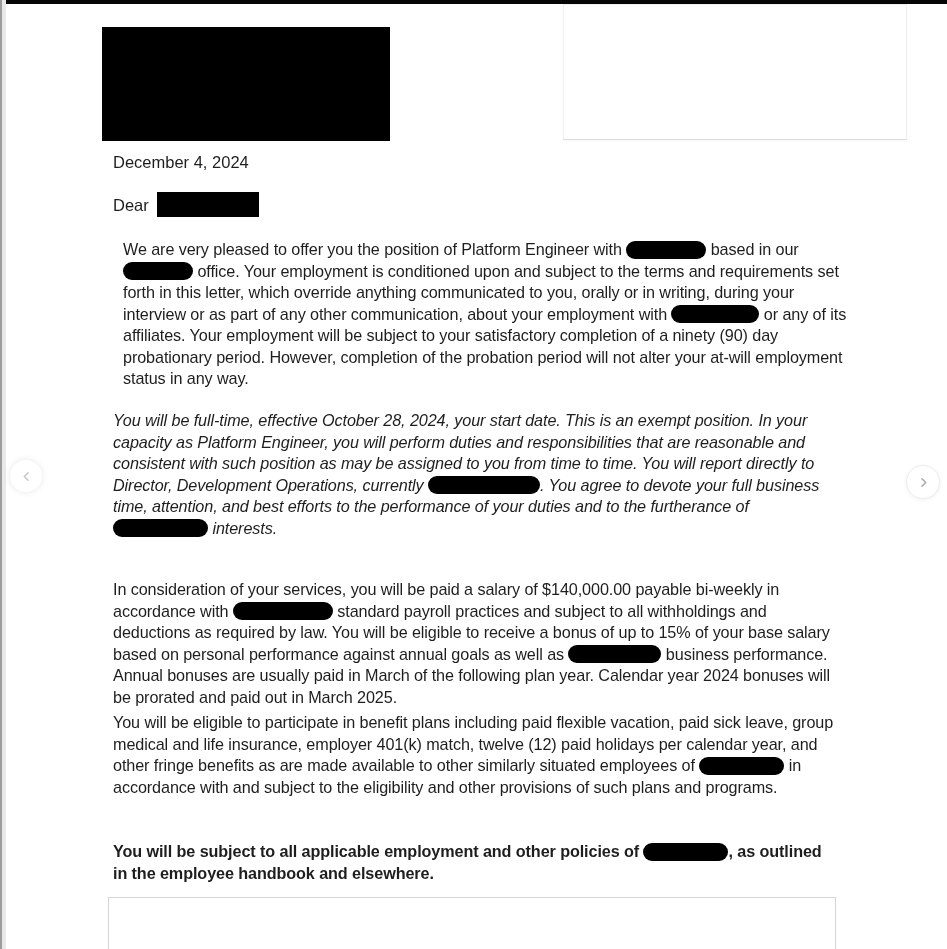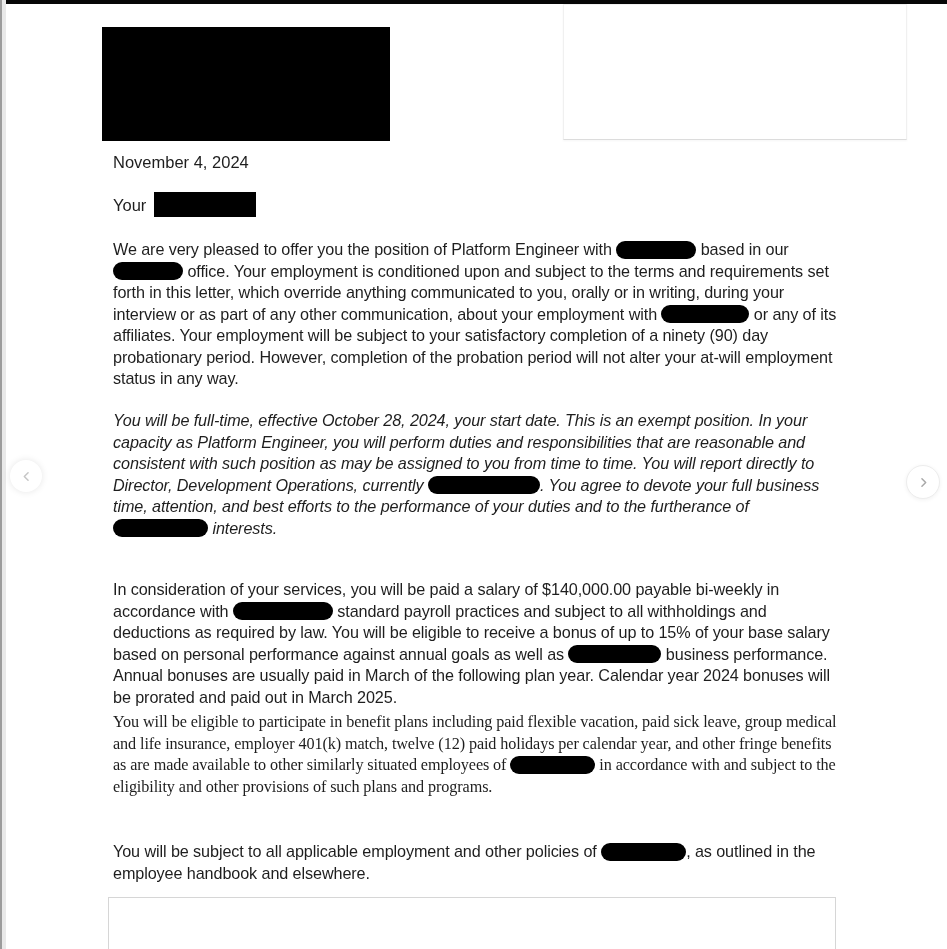--- a/index.html
+++ b/index.html
@@ -101,7 +101,7 @@
 
 <div class="logo-redaction"></div>
 
-<div class="date-line">November 4, 2024</div>
+<div class="date-line">December 4, 2024</div>
 
 <div class="salutation">
   <span>Your</span>

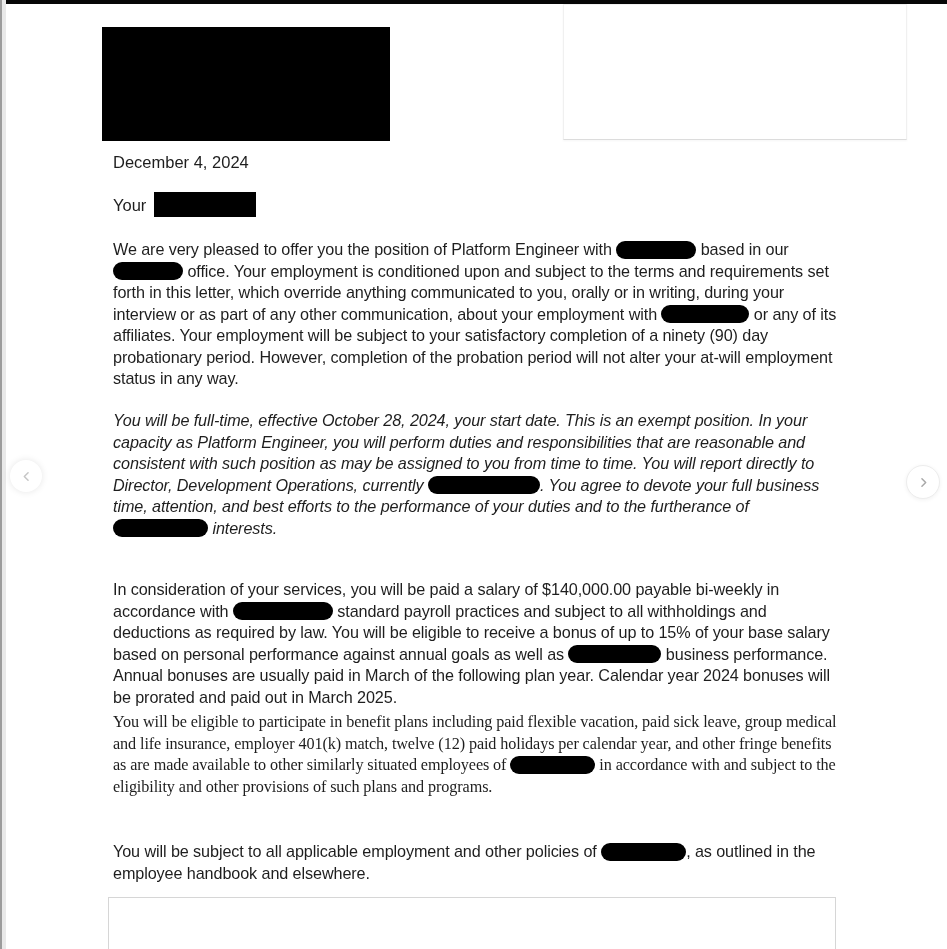--- a/index.html
+++ b/index.html
@@ -104,7 +104,7 @@
 <div class="date-line">December 4, 2024</div>
 
 <div class="salutation">
-  <span>Your</span>
+  <span>Dear</span>
   <span class="redact-name"></span>
 </div>
 

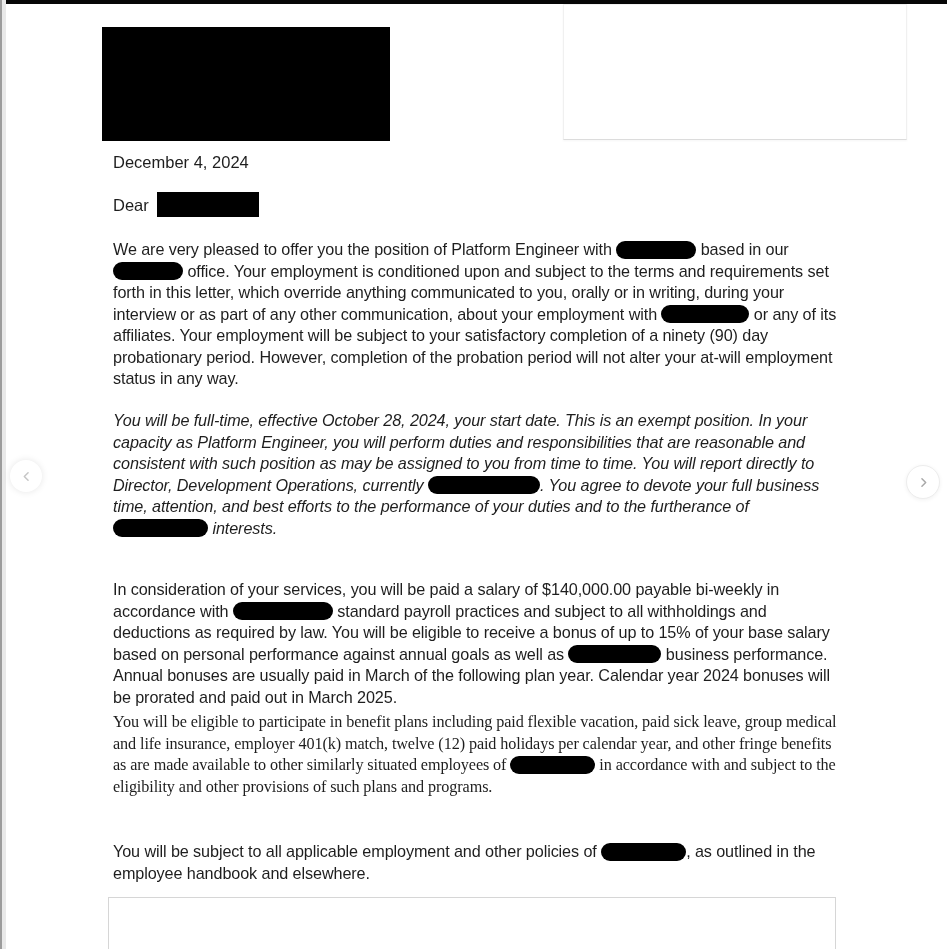--- a/index.html
+++ b/index.html
@@ -53,7 +53,7 @@
     font-size:16.2px;line-height:21.5px;letter-spacing:-0.1px;
     text-align:left;
   }
-  .paras p:nth-of-type(1){top:239px;}
+  .paras p:nth-of-type(1){top:239px;margin-left:10px;}
   .paras p:nth-of-type(2){top:410px;font-style:italic;}
   .paras p:nth-of-type(3){top:579px;}
   .paras p:nth-of-type(4){top:712px;font-family:Liberation Serif, serif;}

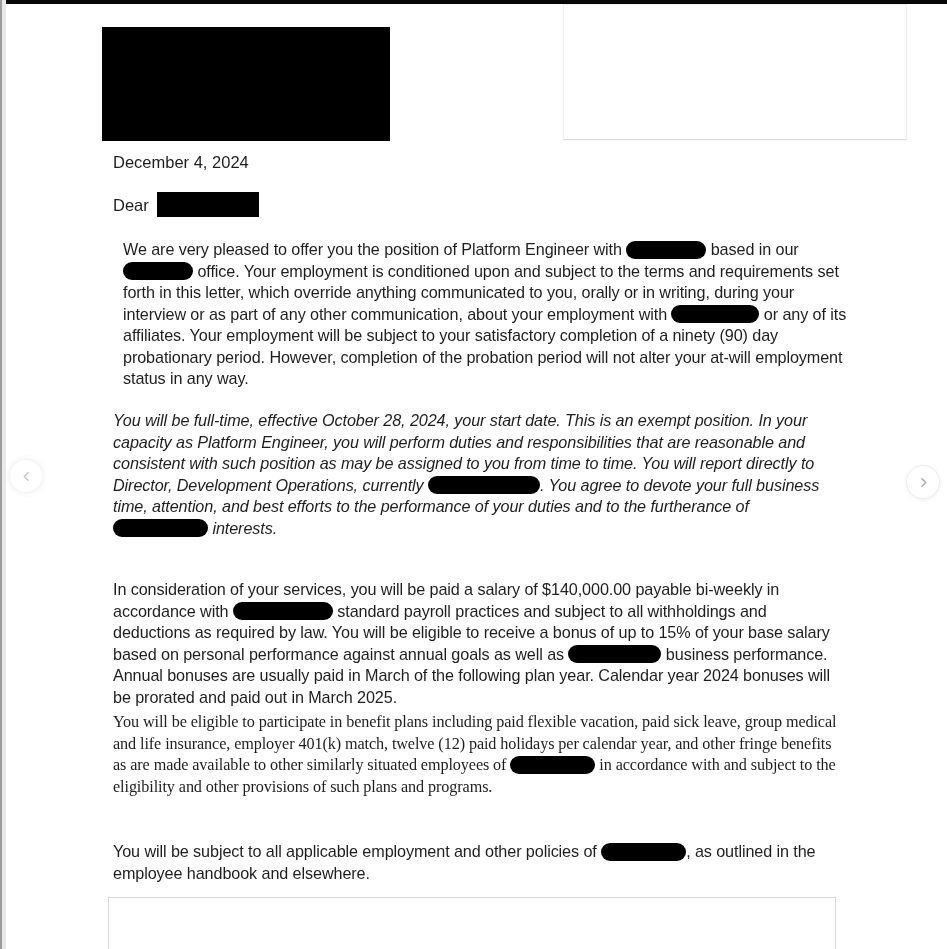--- a/index.html
+++ b/index.html
@@ -56,7 +56,7 @@
   .paras p:nth-of-type(1){top:239px;margin-left:10px;}
   .paras p:nth-of-type(2){top:410px;font-style:italic;}
   .paras p:nth-of-type(3){top:579px;}
-  .paras p:nth-of-type(4){top:712px;font-family:Liberation Serif, serif;}
+  .paras p:nth-of-type(4){top:712px;}
   .paras p:nth-of-type(5){top:841px;}
 
   .redact-inline{

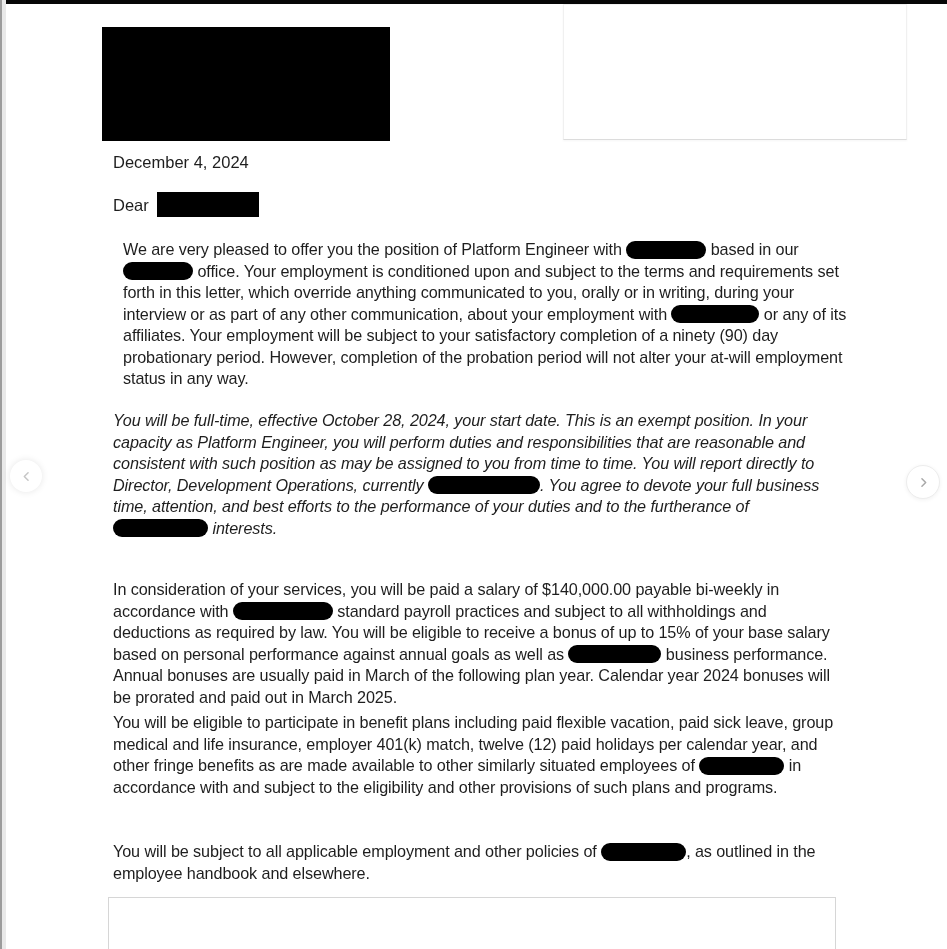--- a/index.html
+++ b/index.html
@@ -57,7 +57,7 @@
   .paras p:nth-of-type(2){top:410px;font-style:italic;}
   .paras p:nth-of-type(3){top:579px;}
   .paras p:nth-of-type(4){top:712px;}
-  .paras p:nth-of-type(5){top:841px;}
+  .paras p:nth-of-type(5){top:841px;font-weight:bold;}
 
   .redact-inline{
     display:inline-block;height:18px;background:#000;

